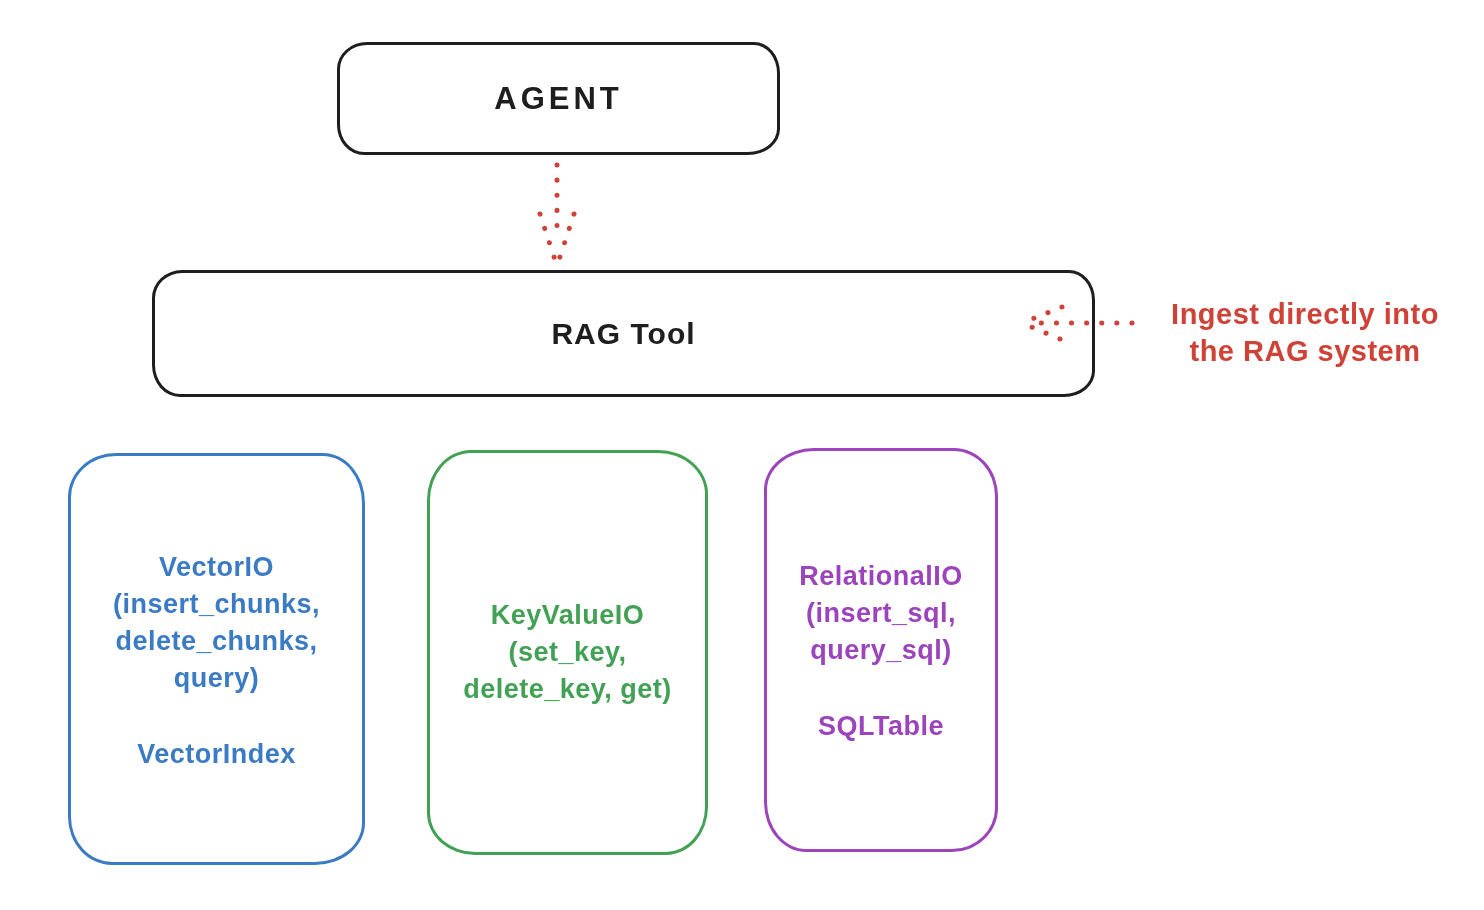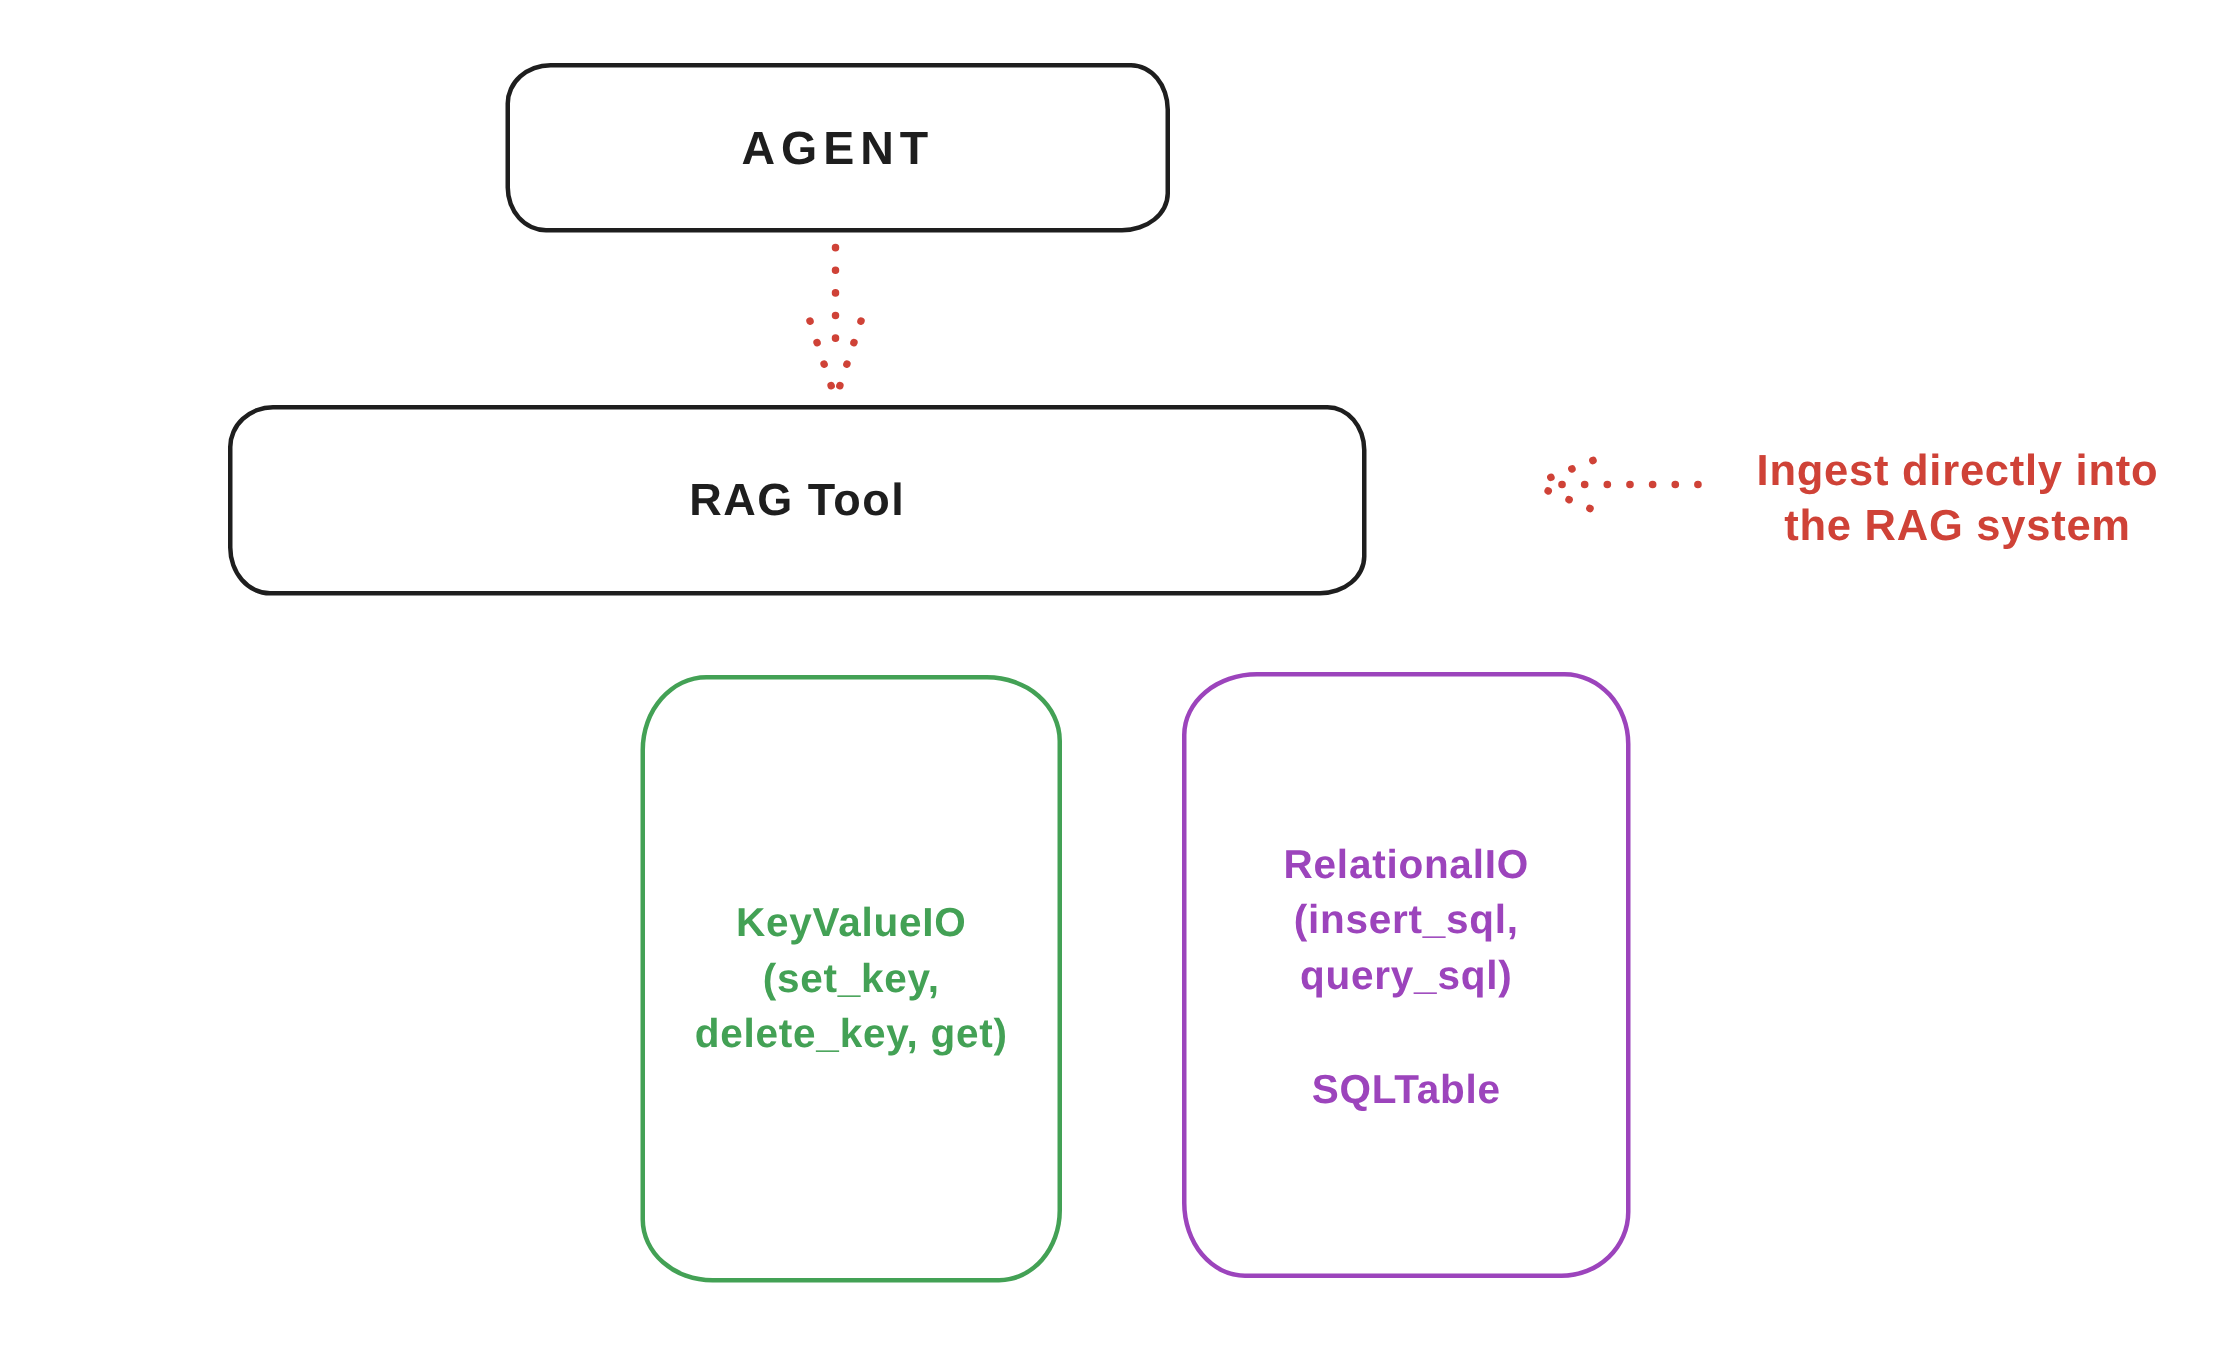--- a/index.html
+++ b/index.html
@@ -37,7 +37,7 @@
   
   .rag-box {
     left: 152px; top: 270px;
-    width: 759px; height: 127px;
+    width: 943px; height: 127px;
     border: 3px solid var(--c-ink, #1e1e1e);
     border-radius: 30px 26px 31px 28px / 28px 30px 26px 32px;
     display: flex; align-items: center; justify-content: center;

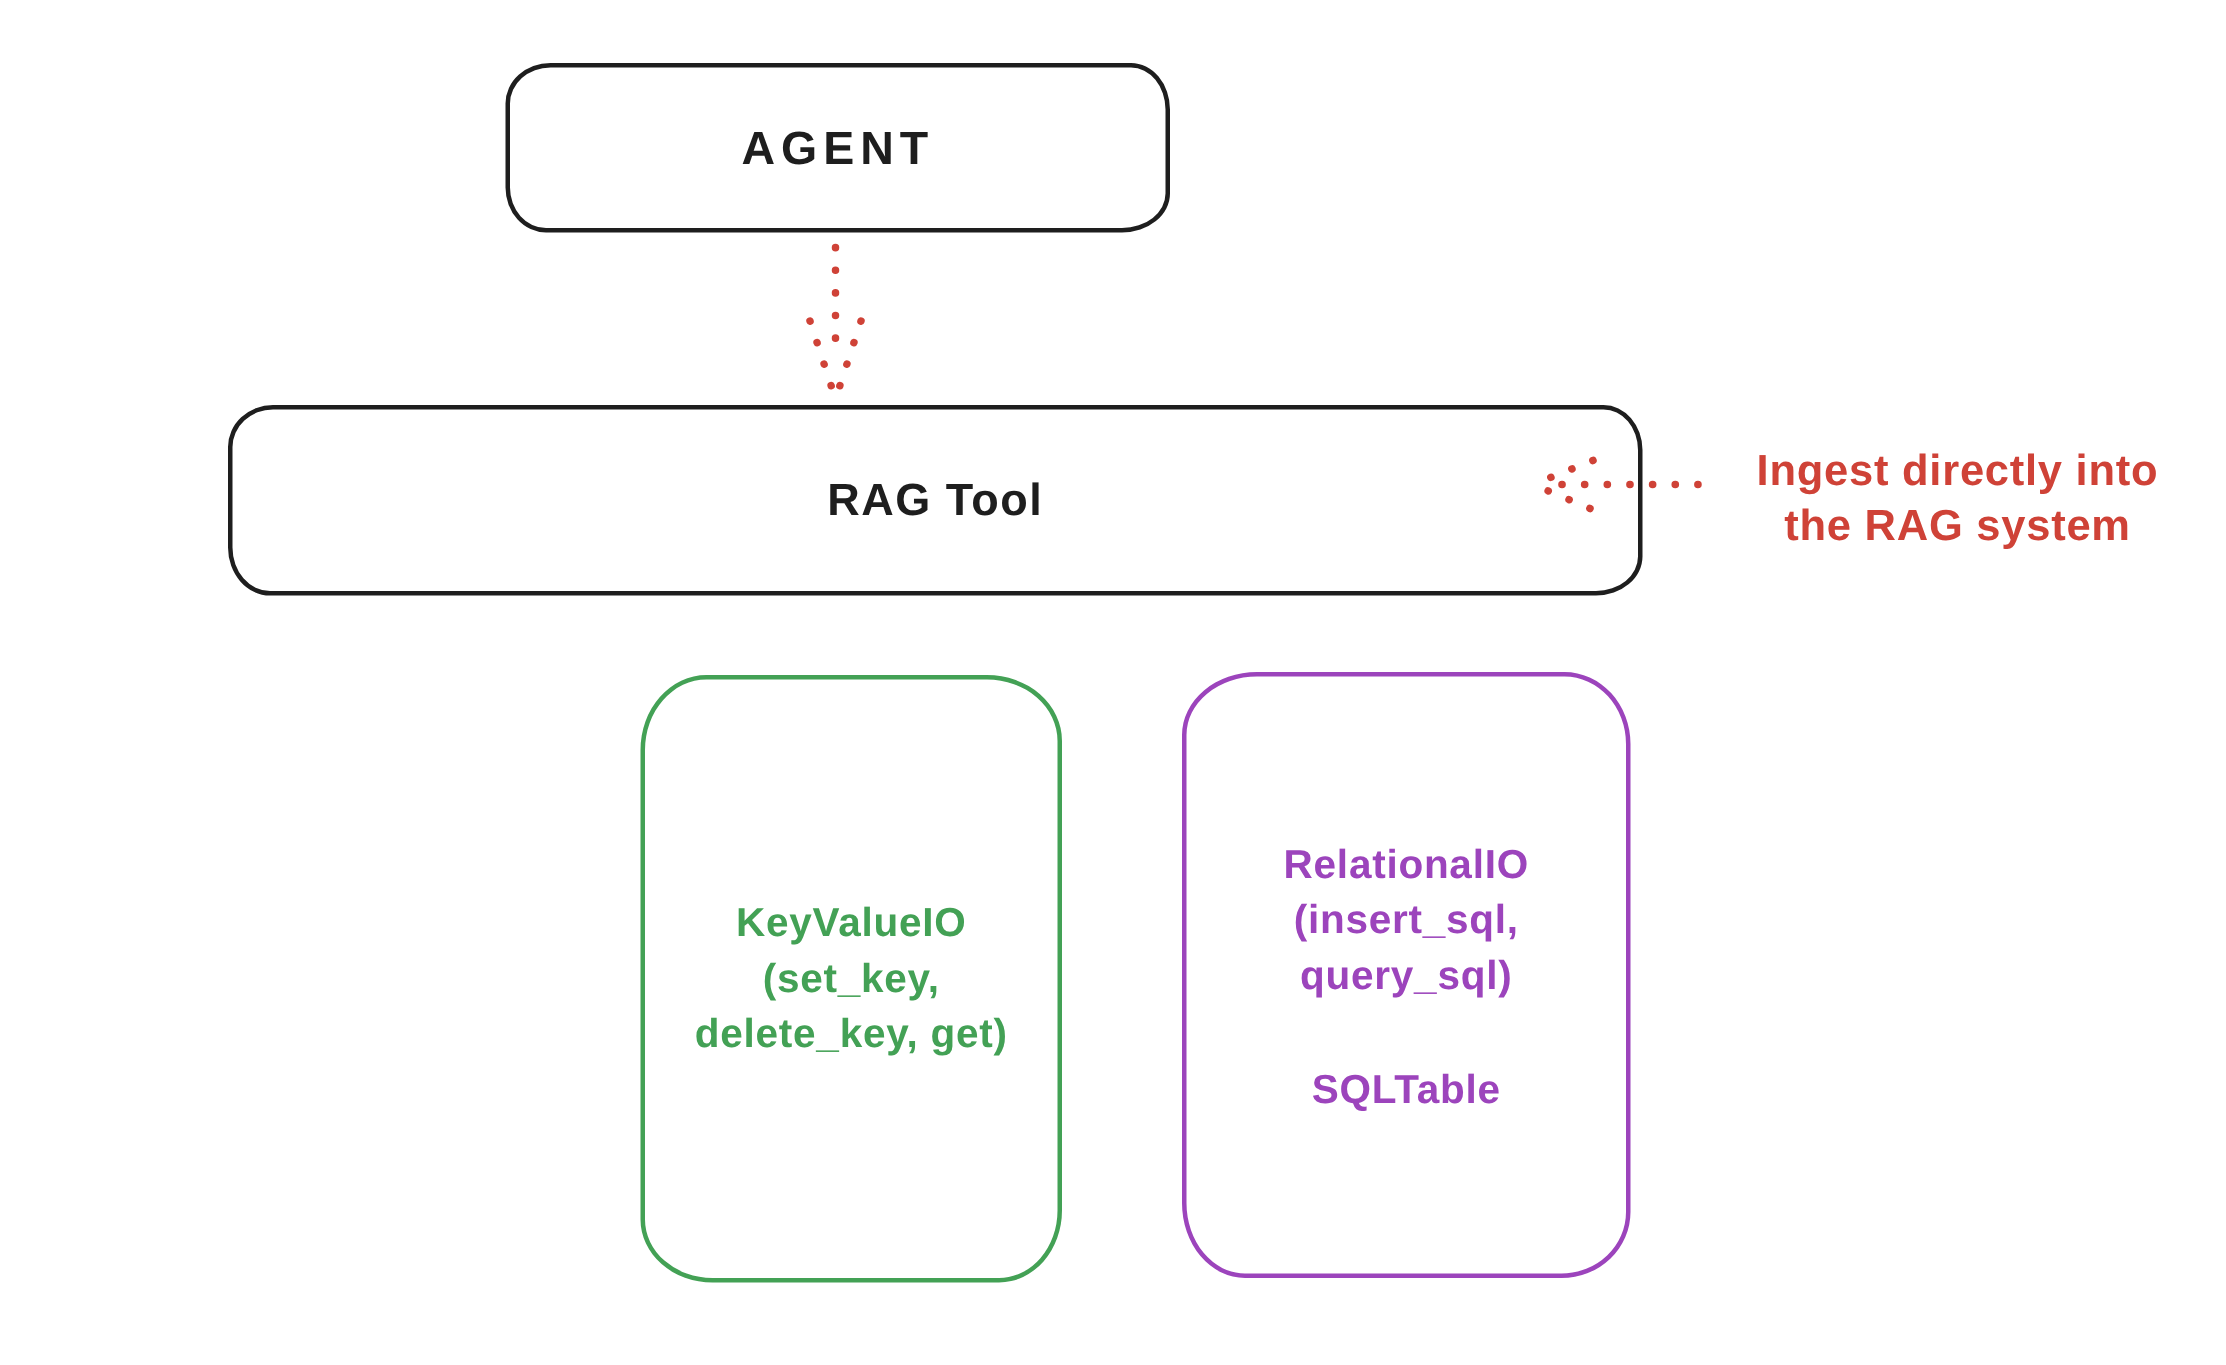--- a/index.html
+++ b/index.html
@@ -145,6 +145,13 @@
   <div class="annotation-text">Ingest directly into
 the RAG system</div>
 
+  <div class="box storage-box vector-box">
+    <div class="io-text">VectorIO
+(insert_chunks,
+delete_chunks,
+query)</div>
+    <div class="index-text">VectorIndex</div>
+  </div>
 
   <div class="box storage-box keyvalue-box">
     <div class="io-text">KeyValueIO

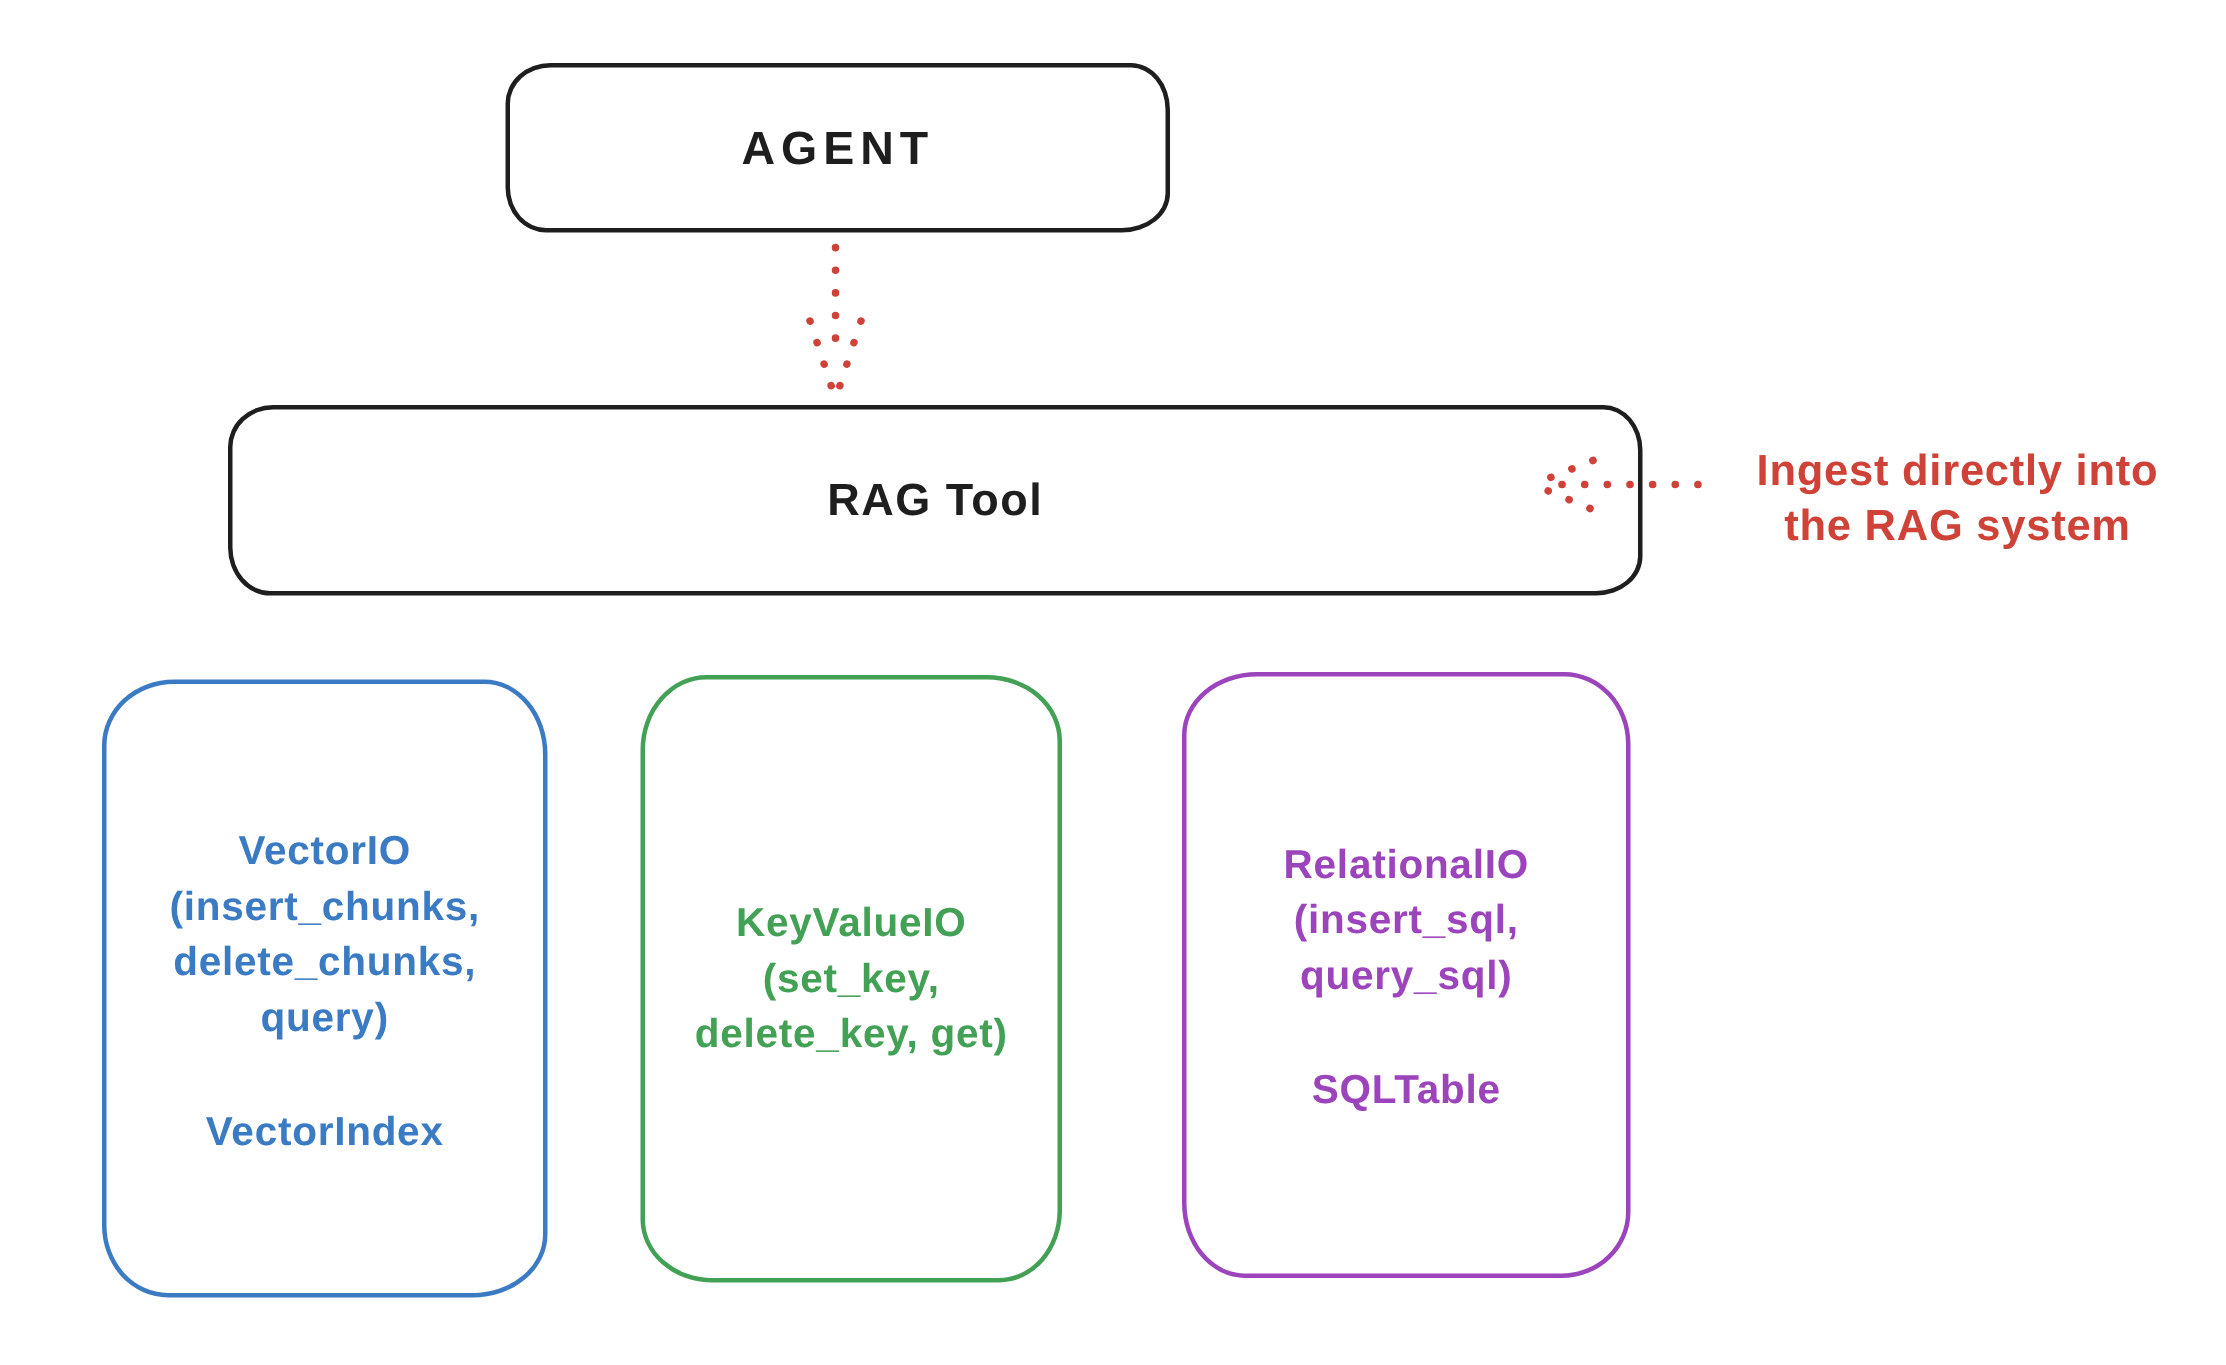--- a/index.html
+++ b/index.html
@@ -106,8 +106,8 @@
     border-radius: 44px 50px 42px 48px / 50px 44px 48px 42px;
   }
   .relational-box {
-    left: 788px; top: 448px;
-    width: 299px; height: 404px;
+    left: 764px; top: 448px;
+    width: 234px; height: 404px;
     border-color: var(--c-purple, #9c44bc);
     color: var(--c-purple, #9c44bc);
     border-radius: 50px 44px 46px 42px / 42px 48px 44px 50px;

